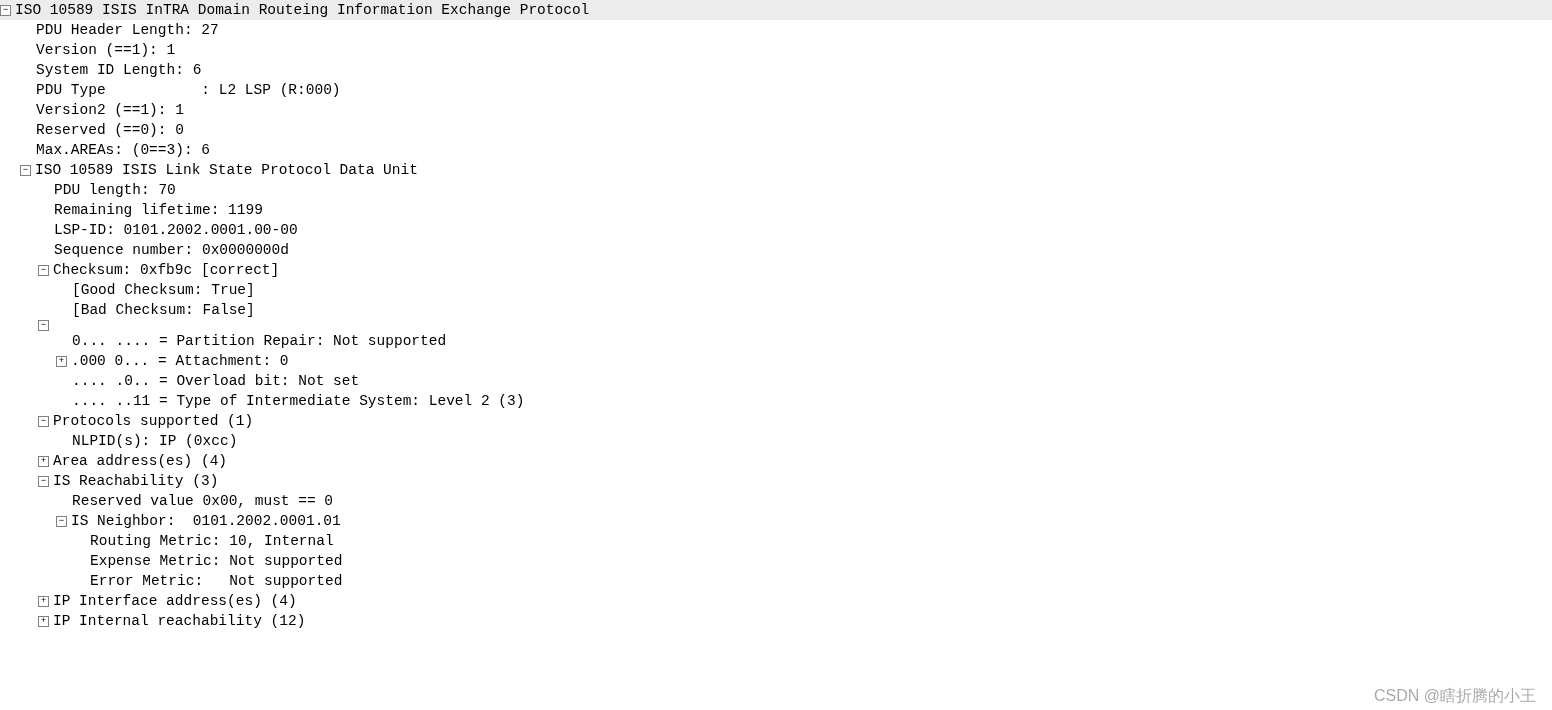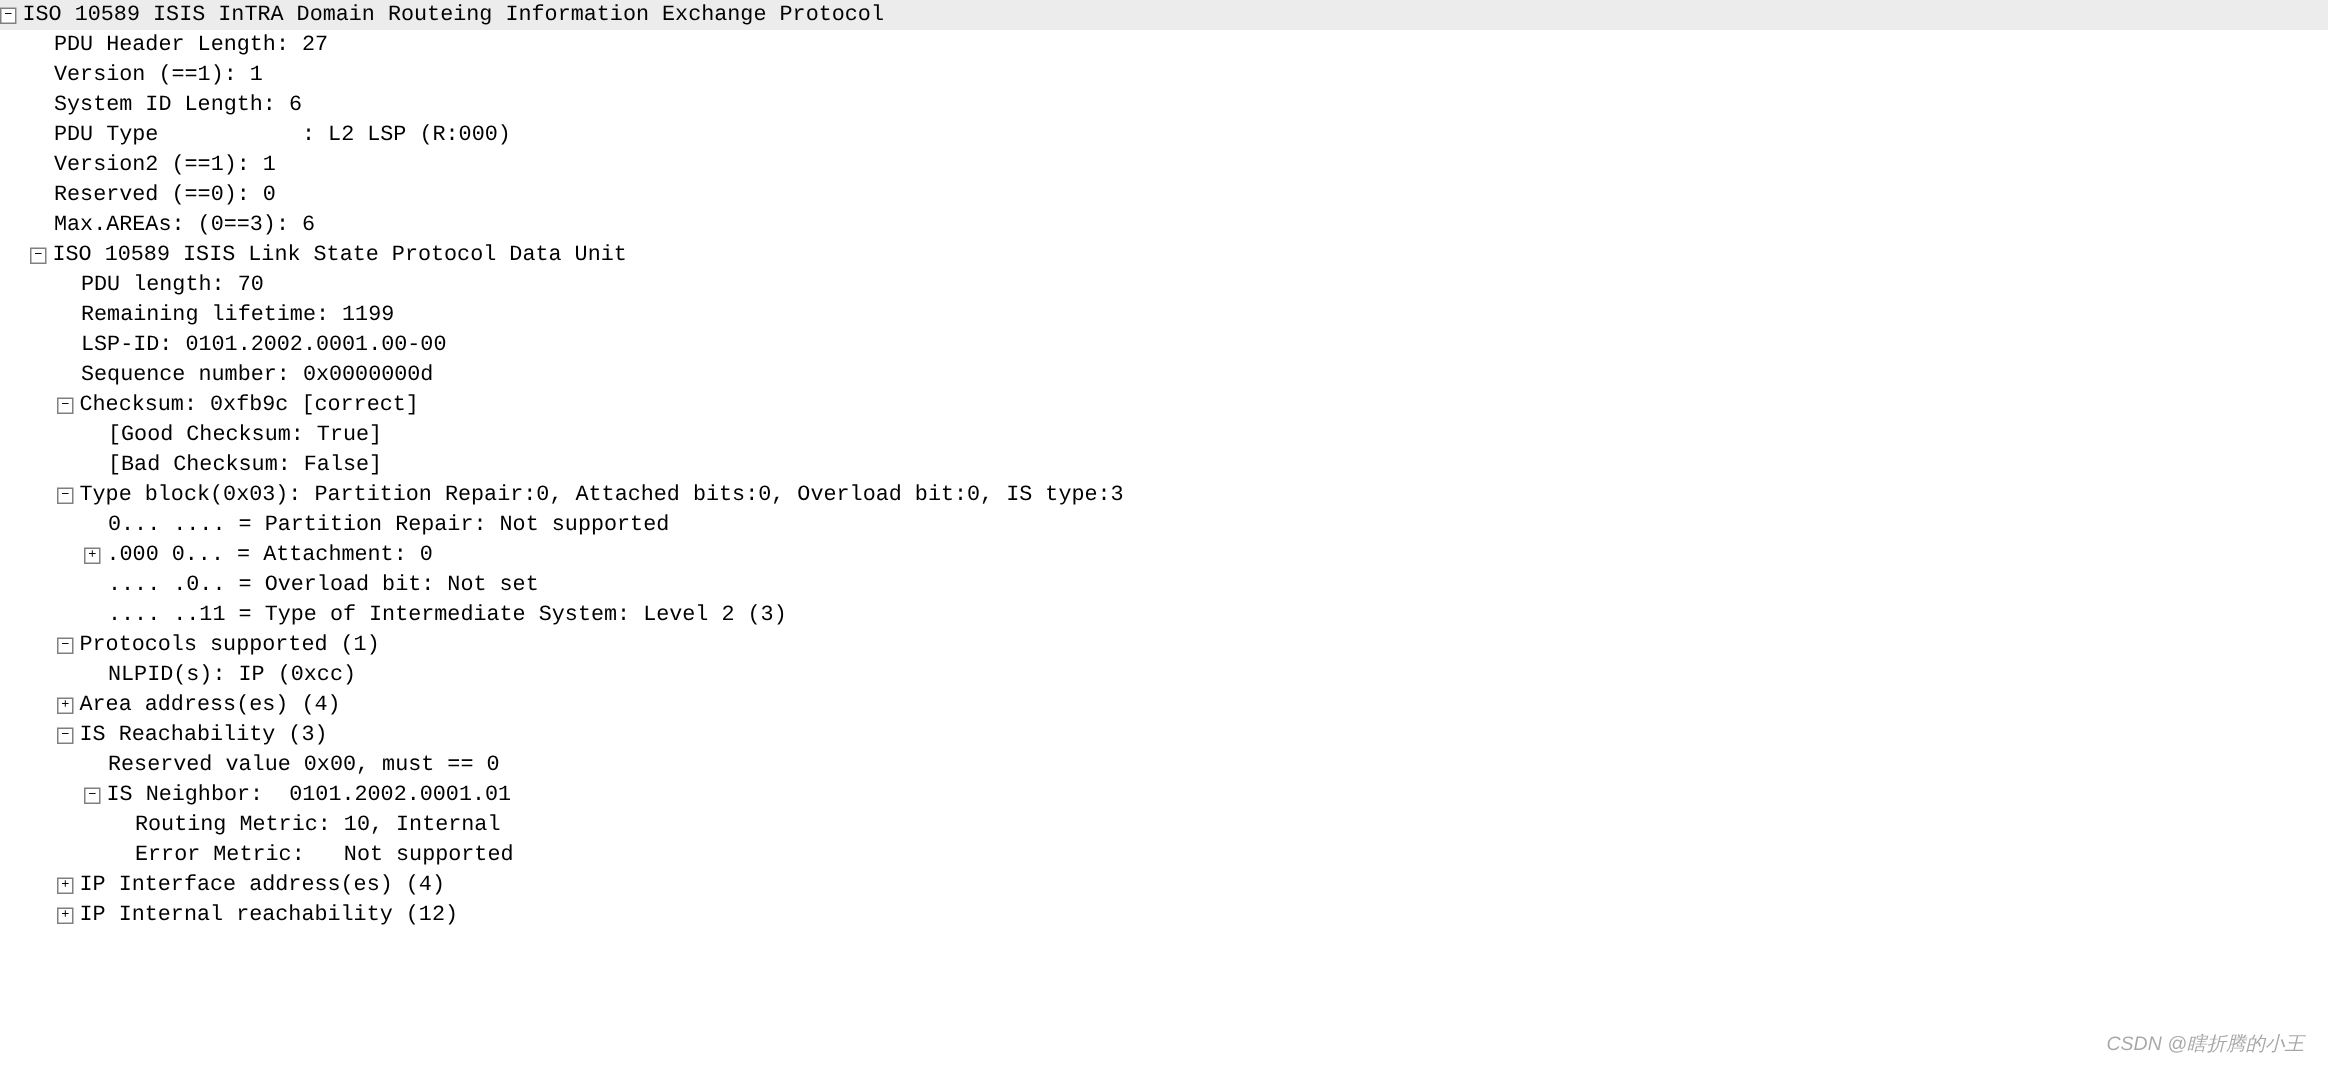--- a/index.html
+++ b/index.html
@@ -75,7 +75,7 @@
     <div class="row"><span class="spacer" style="width: 38px;"></span><span class="toggle">−</span><span>Checksum: 0xfb9c [correct]</span></div>
     <div class="row"><span class="spacer" style="width: 72px;"></span><span>[Good Checksum: True]</span></div>
     <div class="row"><span class="spacer" style="width: 72px;"></span><span>[Bad Checksum: False]</span></div>
-    <div class="row"><span class="spacer" style="width: 38px;"></span><span class="toggle">−</span><span>Type block(0x03): Partition Repair:0, Attached bits:0, Overload bit:0, IS type:3</span></div>
+    <div class="row"><span class="spacer" style="width: 38px;"></span><span class="toggle">−</span></div>
     <div class="row"><span class="spacer" style="width: 72px;"></span><span>0... .... = Partition Repair: Not supported</span></div>
     <div class="row"><span class="spacer" style="width: 56px;"></span><span class="toggle">+</span><span>.000 0... = Attachment: 0</span></div>
     <div class="row"><span class="spacer" style="width: 72px;"></span><span>.... .0.. = Overload bit: Not set</span></div>

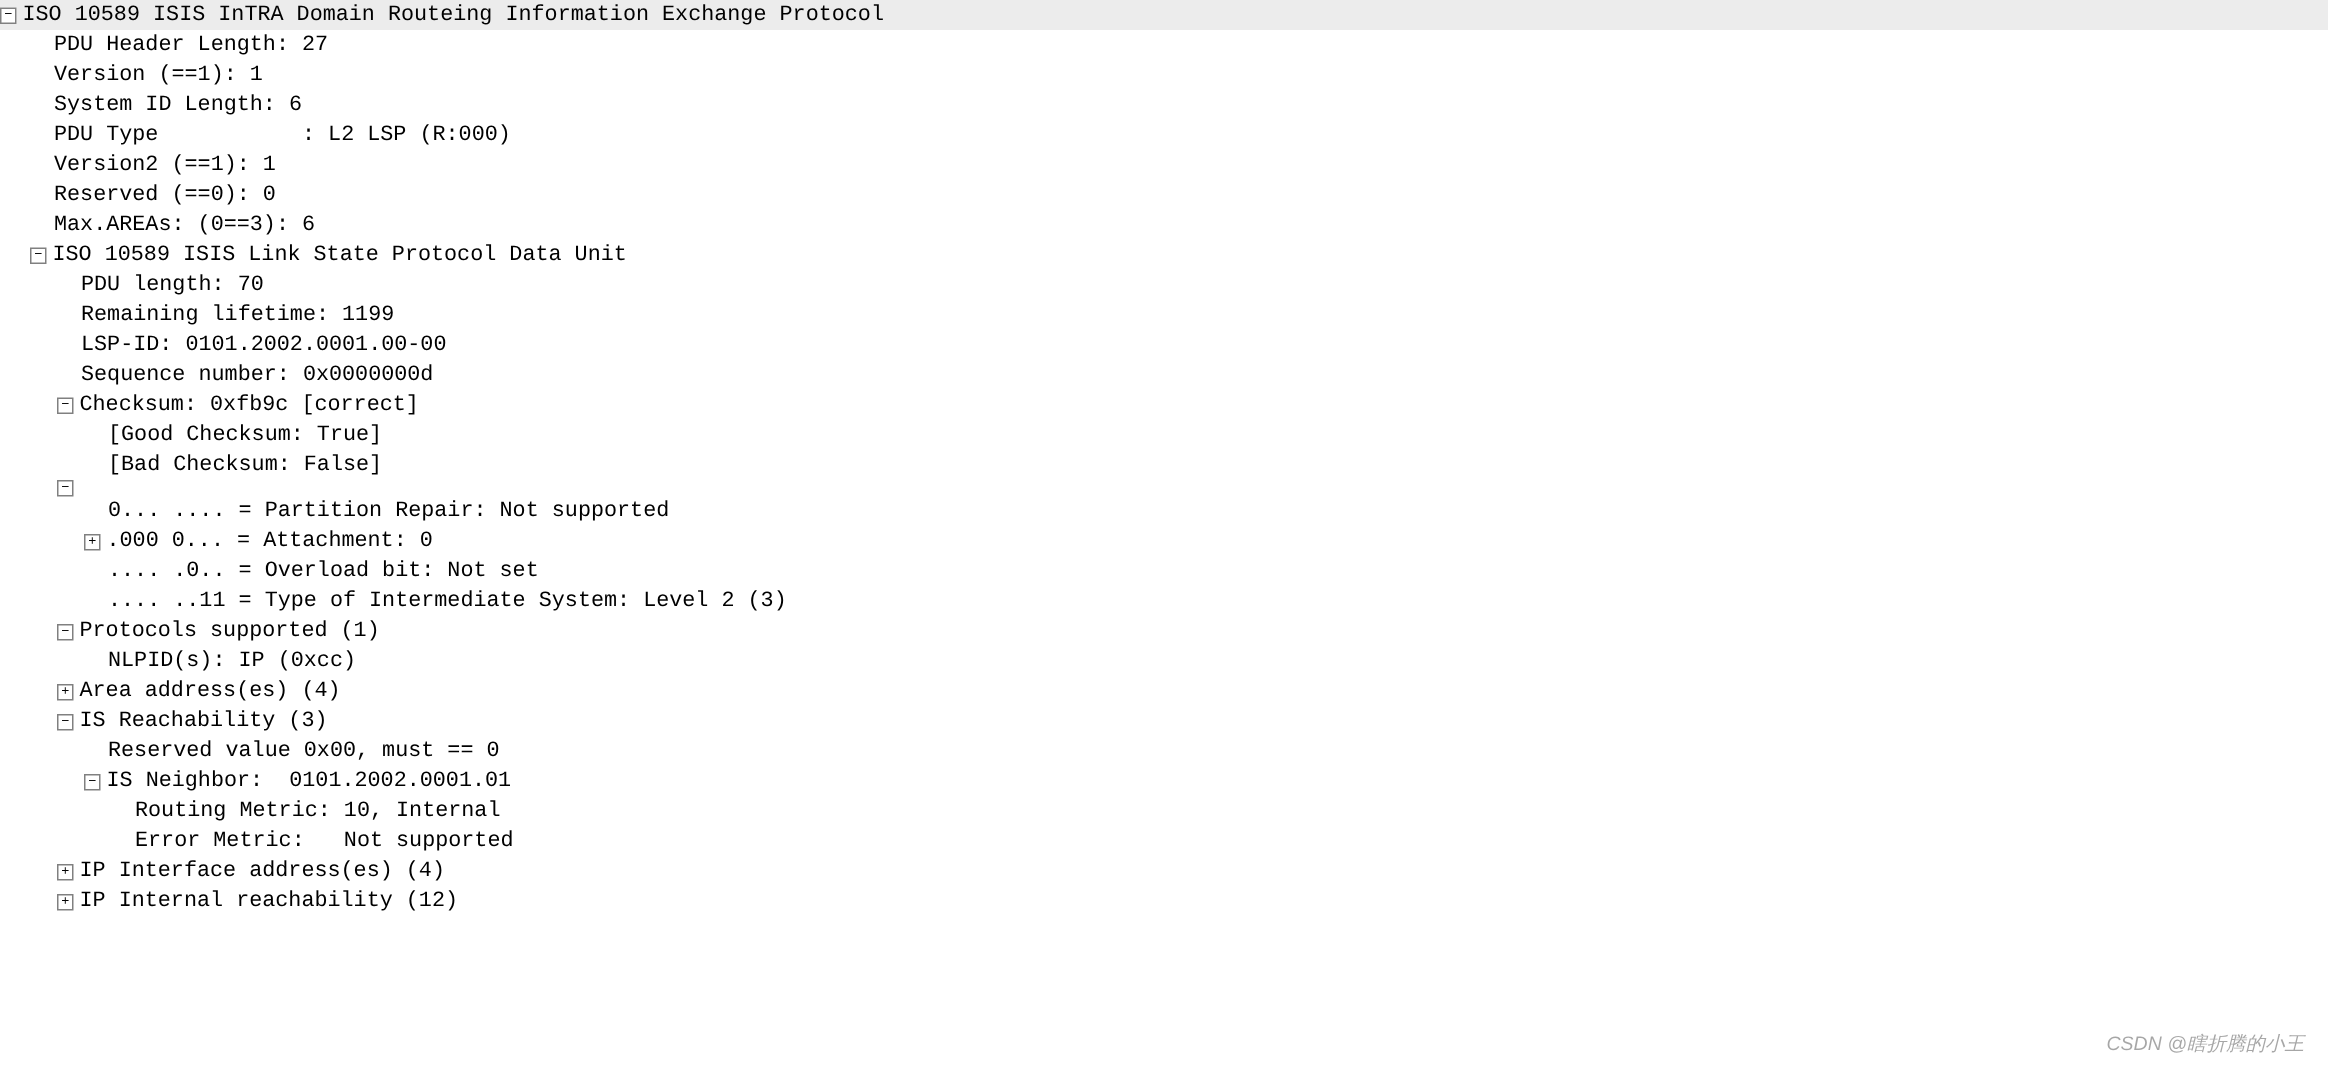--- a/index.html
+++ b/index.html
@@ -87,6 +87,7 @@
     <div class="row"><span class="spacer" style="width: 72px;"></span><span>Reserved value 0x00, must == 0</span></div>
     <div class="row"><span class="spacer" style="width: 56px;"></span><span class="toggle">−</span><span>IS Neighbor:  0101.2002.0001.01</span></div>
     <div class="row"><span class="spacer" style="width: 90px;"></span><span>Routing Metric: 10, Internal</span></div>
+    <div class="row"><span class="spacer" style="width: 90px;"></span><span>Expense Metric: Not supported</span></div>
     <div class="row"><span class="spacer" style="width: 90px;"></span><span>Error Metric:   Not supported</span></div>
     <div class="row"><span class="spacer" style="width: 38px;"></span><span class="toggle">+</span><span>IP Interface address(es) (4)</span></div>
     <div class="row"><span class="spacer" style="width: 38px;"></span><span class="toggle">+</span><span>IP Internal reachability (12)</span></div>

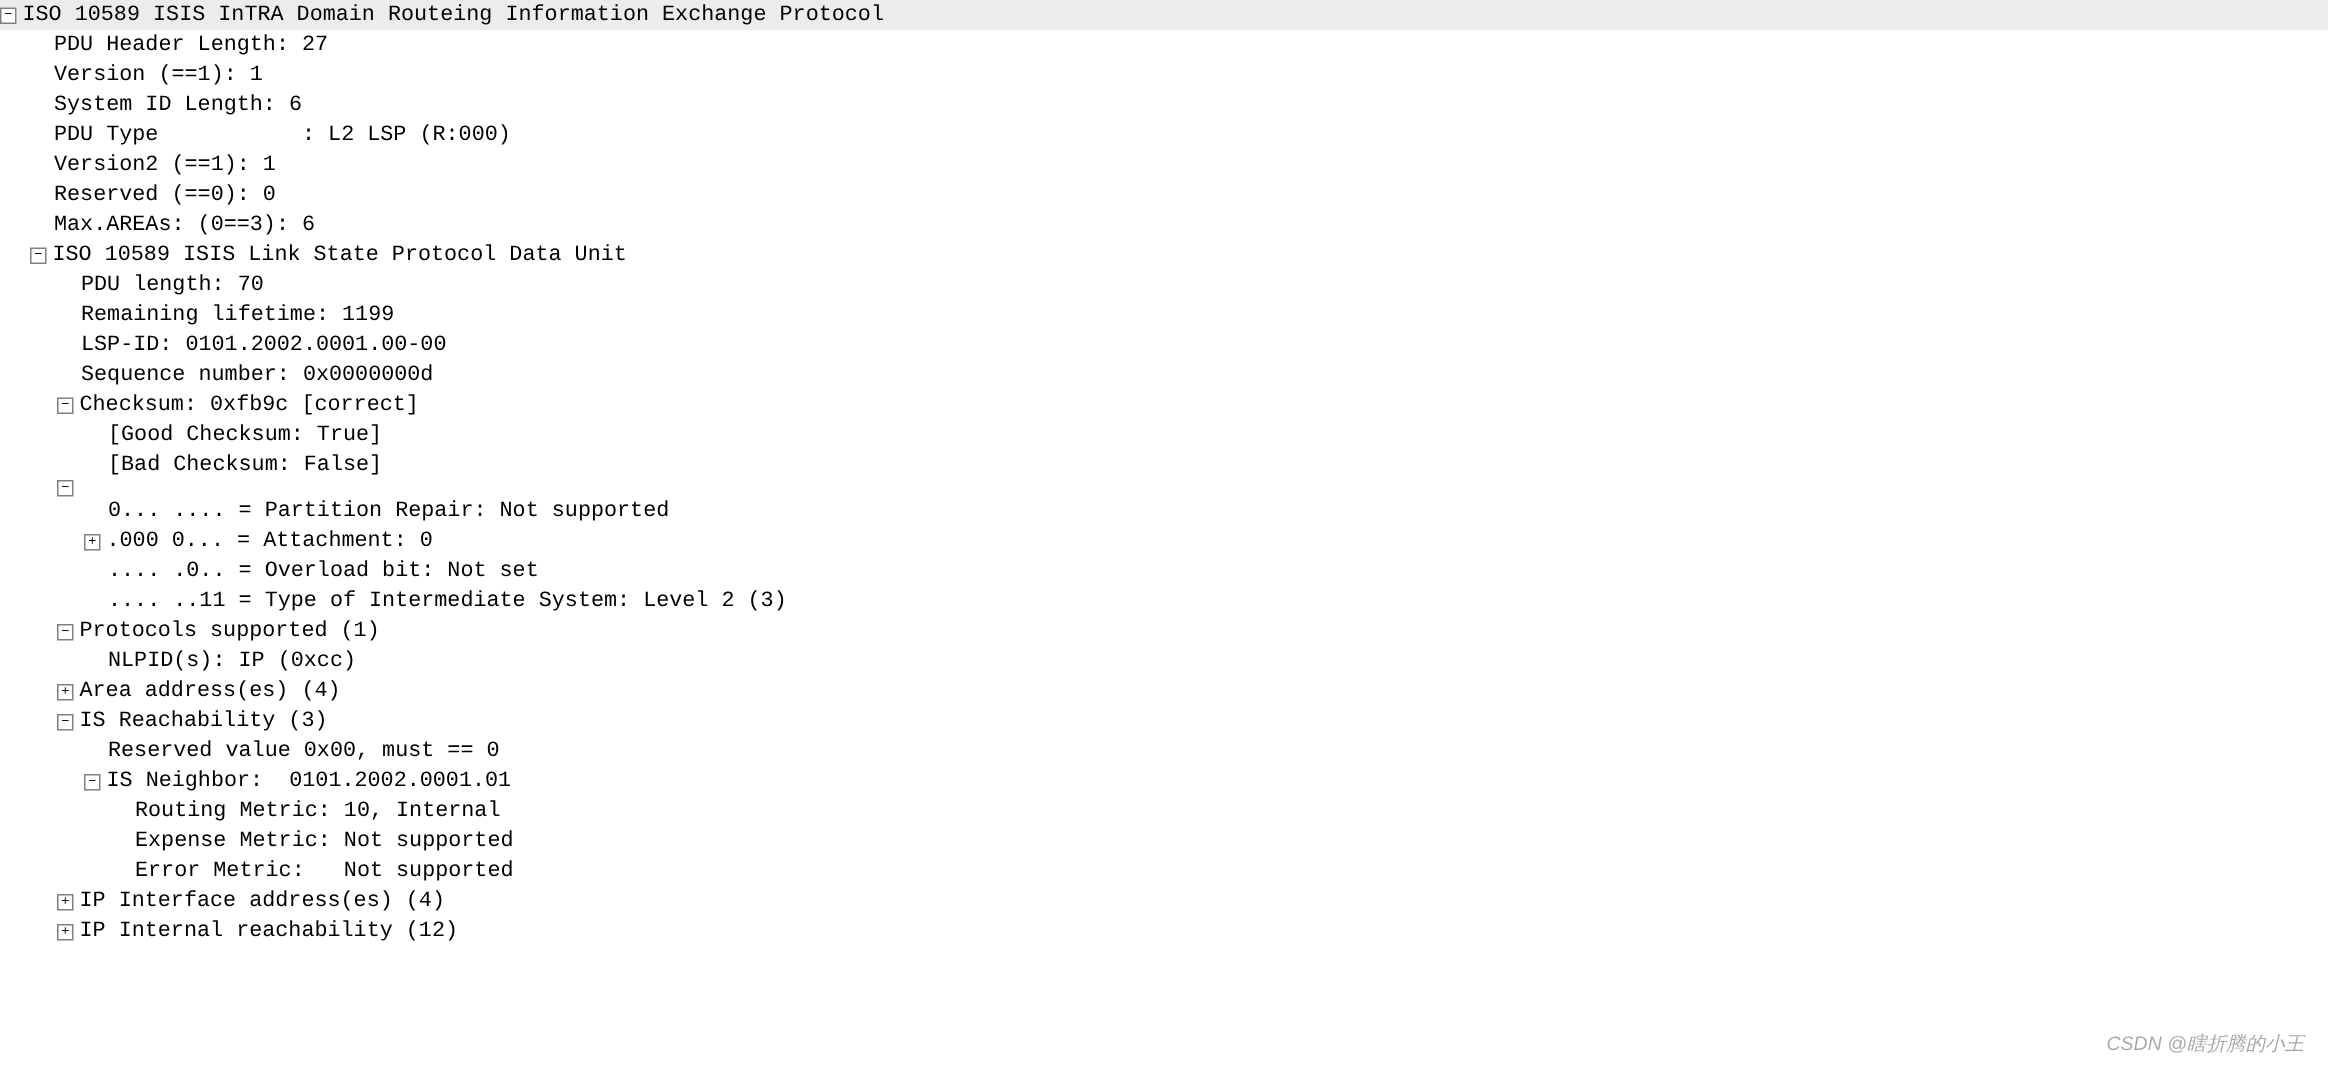--- a/index.html
+++ b/index.html
@@ -51,8 +51,7 @@
     right: 16px;
     color: rgba(0,0,0,0.35);
     font-family: Arial, sans-serif;
-    font-size: 13px;
-    font-style: italic;
+    font-size: 16px;
   }
 </style>
 </head>

